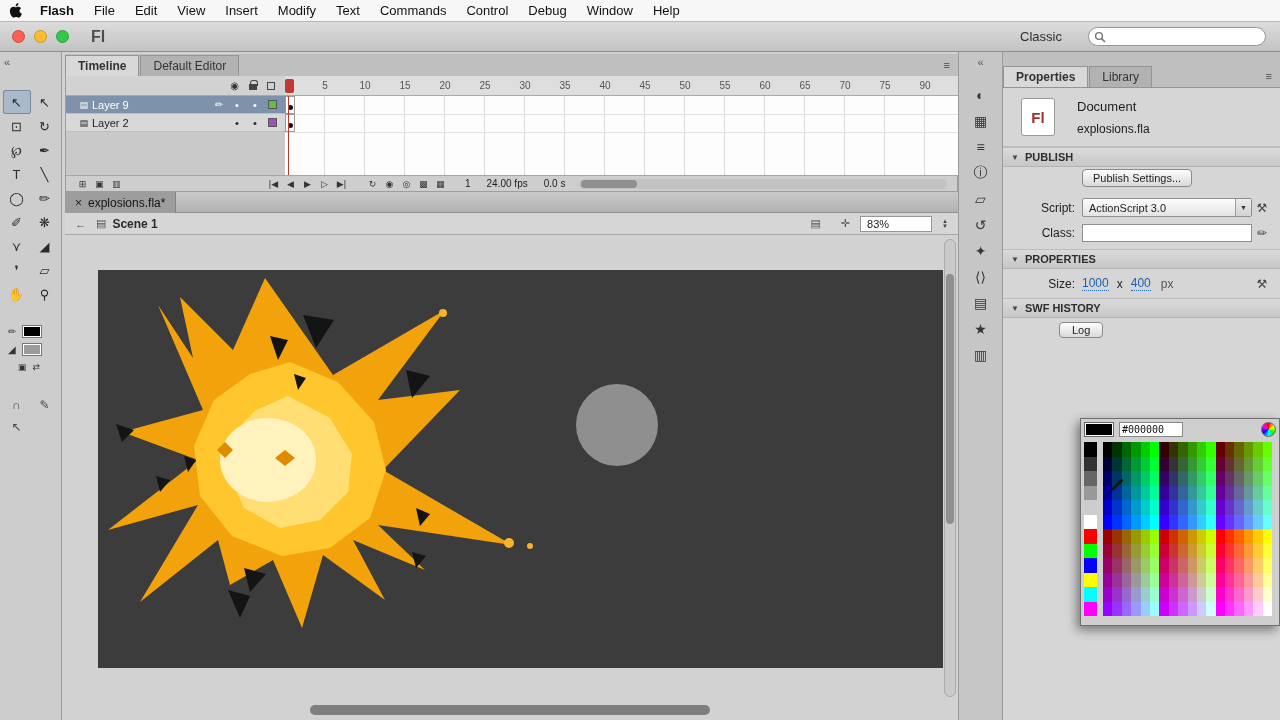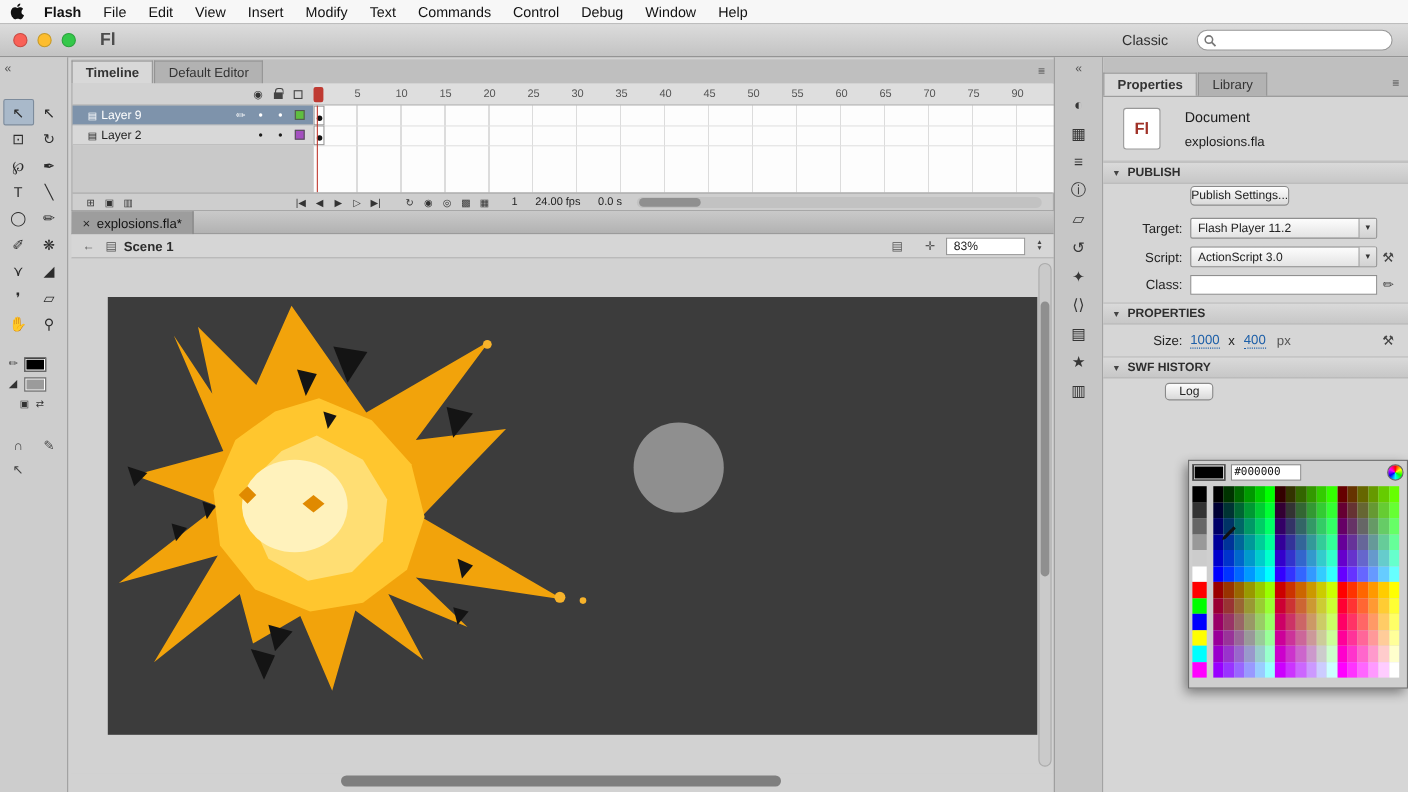--- a/index.html
+++ b/index.html
@@ -140,7 +140,7 @@
 .dd .ddarrow{width:16px;height:100%;border-left:1px solid #9d9d9d;display:flex;align-items:center;
   justify-content:center;font-size:7px;color:#333;background:linear-gradient(#ececec,#d2d2d2)}
 .rowicon{width:20px;text-align:center;font-size:12px;color:#444;flex:none}
-.btn{height:18px;padding:0 0;background:linear-gradient(#fdfdfd,#d9d9d9);
+.btn{height:18px;padding:0 10px;background:linear-gradient(#fdfdfd,#d9d9d9);
   border:1px solid #8a8a8a;border-radius:4px;font-size:11px;color:#222;
   display:inline-flex;align-items:center}
 #pubbtn{margin:2px 0 4px 79px}

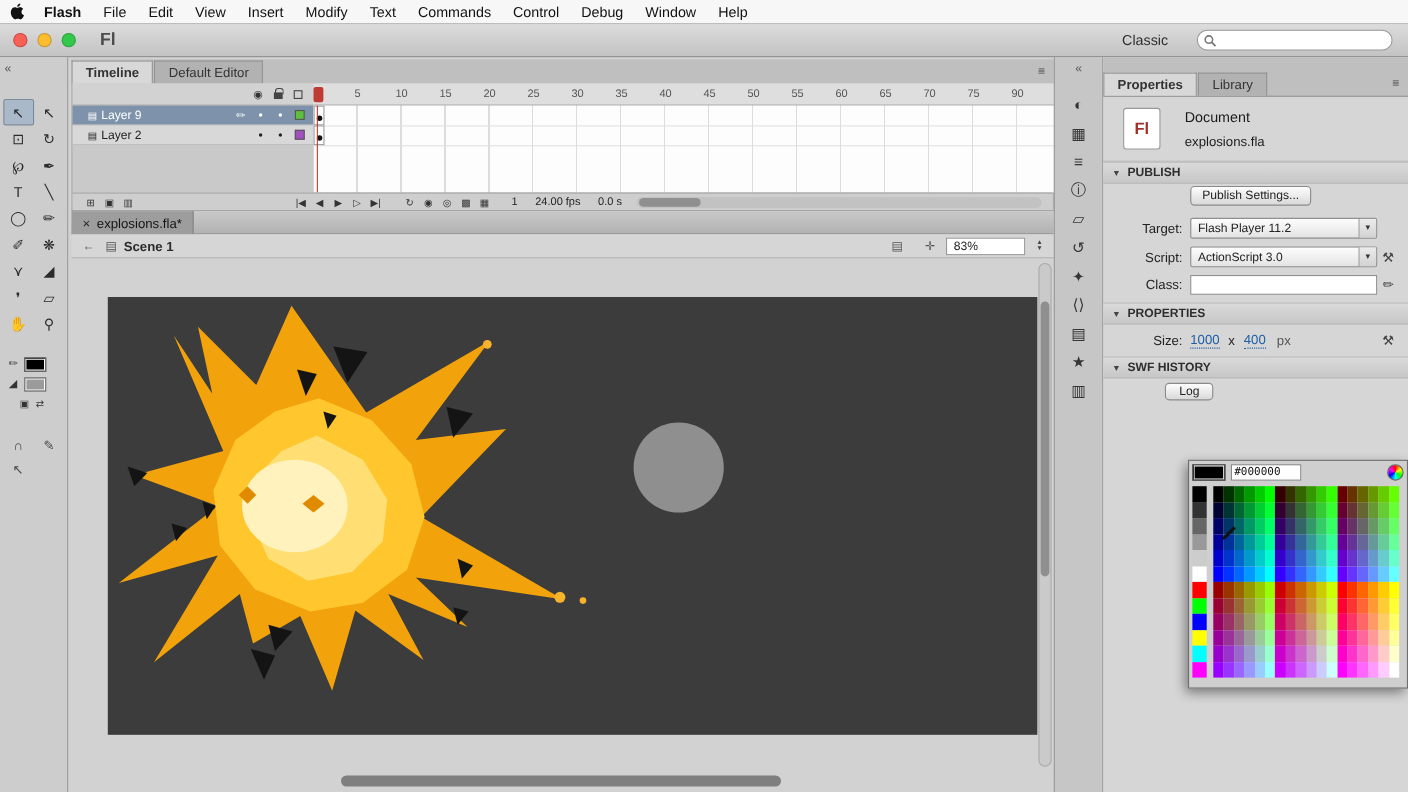--- a/index.html
+++ b/index.html
@@ -436,14 +436,6 @@
     </div>
     <div>
       <span class="btn" id="pubbtn">Publish Settings...</span>
-    </div>
-    <div class="prow">
-      <span class="plabel">Target:</span>
-      <span class="dd">
-        <span class="ddval">Flash Player 11.2</span>
-        <span class="ddarrow">▼</span>
-      </span>
-      <span class="rowicon"></span>
     </div>
     <div class="prow">
       <span class="plabel">Script:</span>

